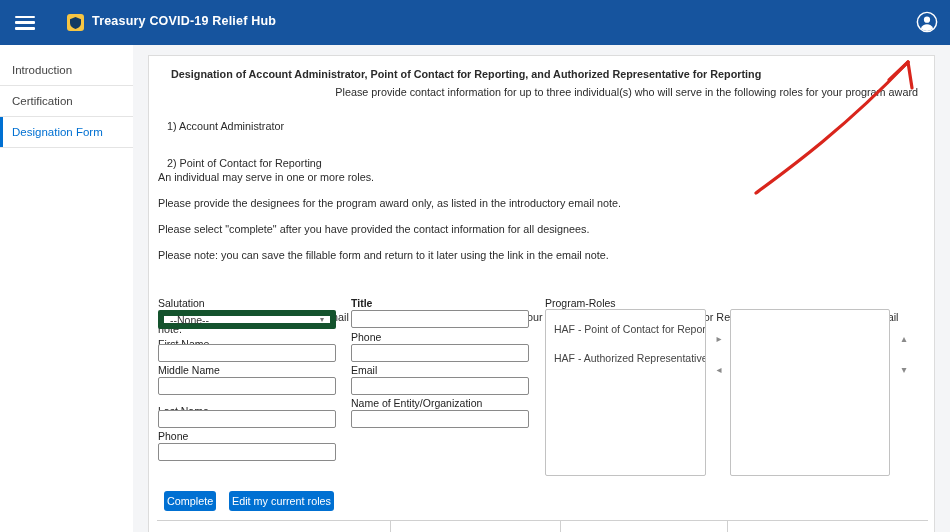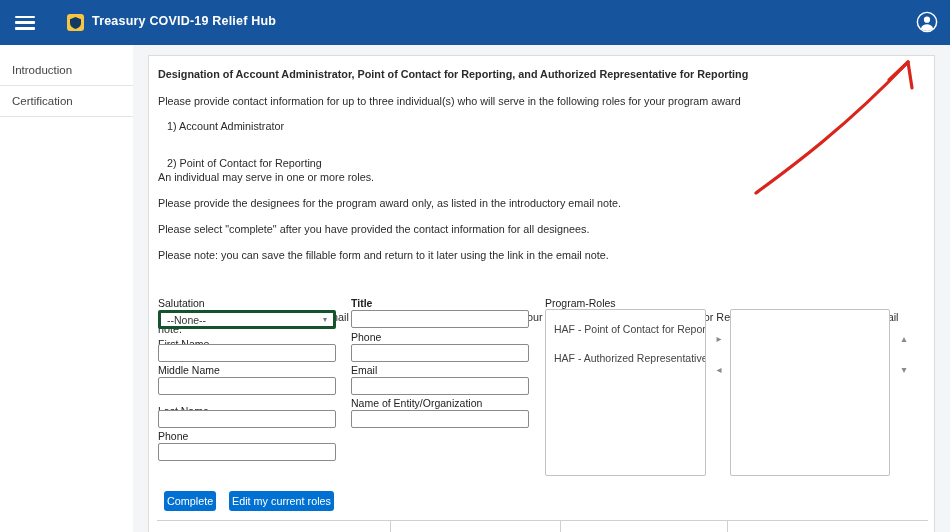--- a/index.html
+++ b/index.html
@@ -112,7 +112,7 @@
 
 <div class="panel">
 
-  <div class="abs heading" style="left:9px; top:12px; width:760px;">Designation of Account Administrator, Point of Contact for Reporting, and Authorized Representative for Reporting</div>
+  <div class="abs heading" style="left:22px; top:12px; width:760px;">Designation of Account Administrator, Point of Contact for Reporting, and Authorized Representative for Reporting</div>
 
   <div class="abs para" style="left:9px; top:39px; width:760px;">Please provide contact information for up to three individual(s) who will serve in the following roles for your program award</div>
 

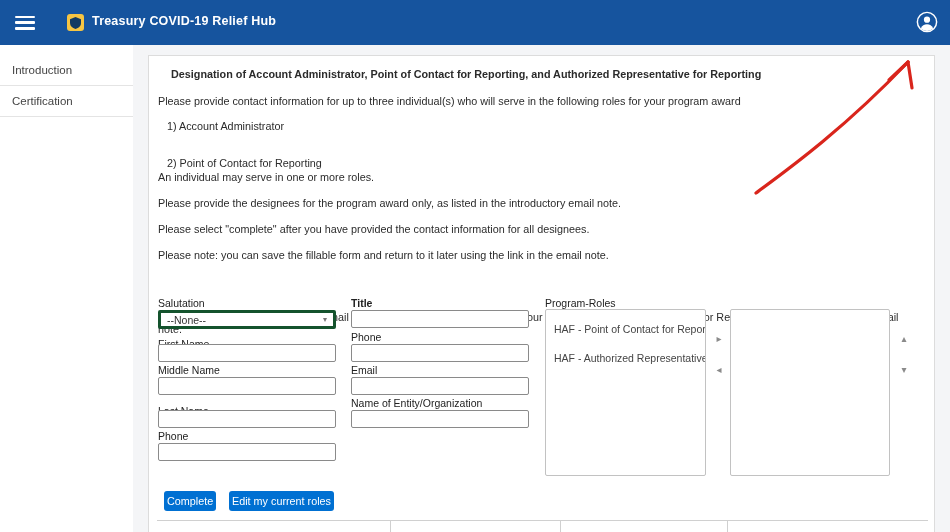--- a/index.html
+++ b/index.html
@@ -114,7 +114,7 @@
 
   <div class="abs heading" style="left:22px; top:12px; width:760px;">Designation of Account Administrator, Point of Contact for Reporting, and Authorized Representative for Reporting</div>
 
-  <div class="abs para" style="left:9px; top:39px; width:760px;">Please provide contact information for up to three individual(s) who will serve in the following roles for your program award</div>
+  <div class="abs para" style="left:9px; top:30px; width:760px;text-align:right;">Please provide contact information for up to three individual(s) who will serve in the following roles for your program award</div>
 
   <div class="abs para" style="left:18px; top:64px;">1) Account Administrator</div>
   <div class="abs para" style="left:18px; top:77px;margin-top:24px;">2) Point of Contact for Reporting</div>

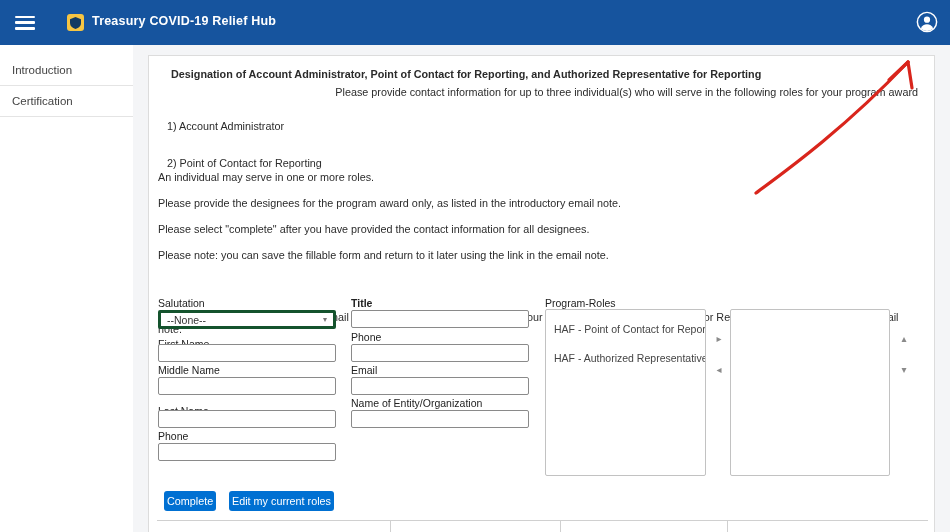--- a/index.html
+++ b/index.html
@@ -108,6 +108,7 @@
 <div class="sidebar">
   <div class="side-item">Introduction</div>
   <div class="side-item">Certification</div>
+  <div class="side-item active">Designation Form</div>
 </div>
 
 <div class="panel">

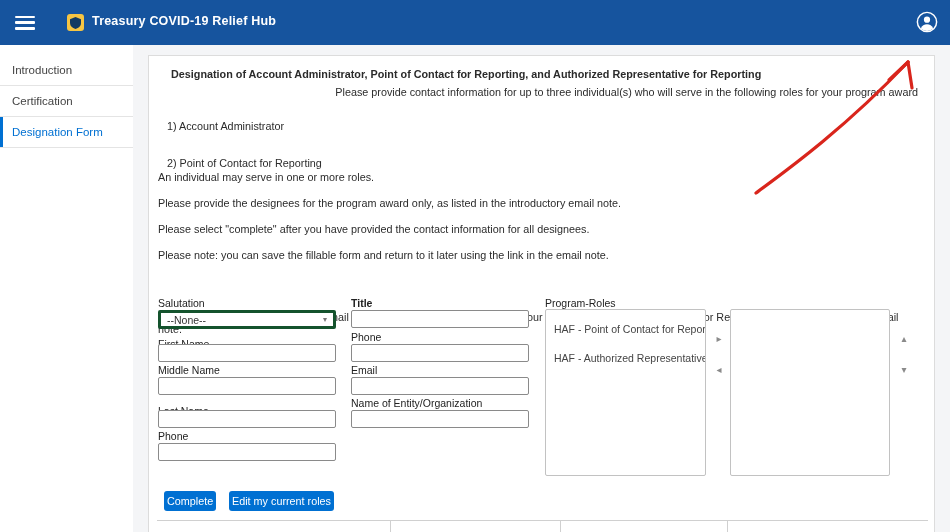--- a/index.html
+++ b/index.html
@@ -54,7 +54,7 @@
     font-family:"Liberation Sans", sans-serif; font-size:11px; padding:0 4px; border-radius:2px;
   }
   .f-select {
-    width:178px; height:19px; border:3px solid #14532d; background:#fff; border-radius:2px;
+    width:178px; height:19px; border:6px solid #14532d; background:#fff; border-radius:2px;
     font-size:10.5px; color:#333; display:flex; align-items:center; padding:0 6px; cursor:pointer;
     position:relative;
   }

